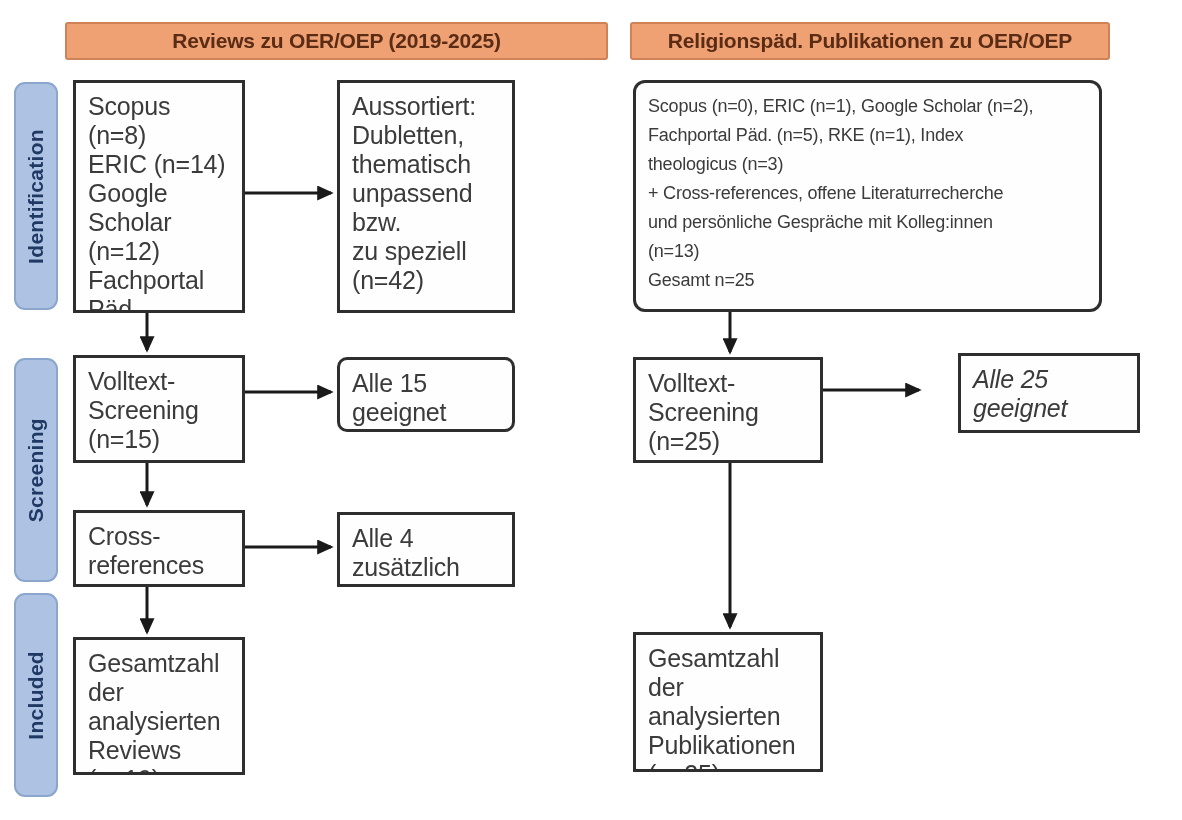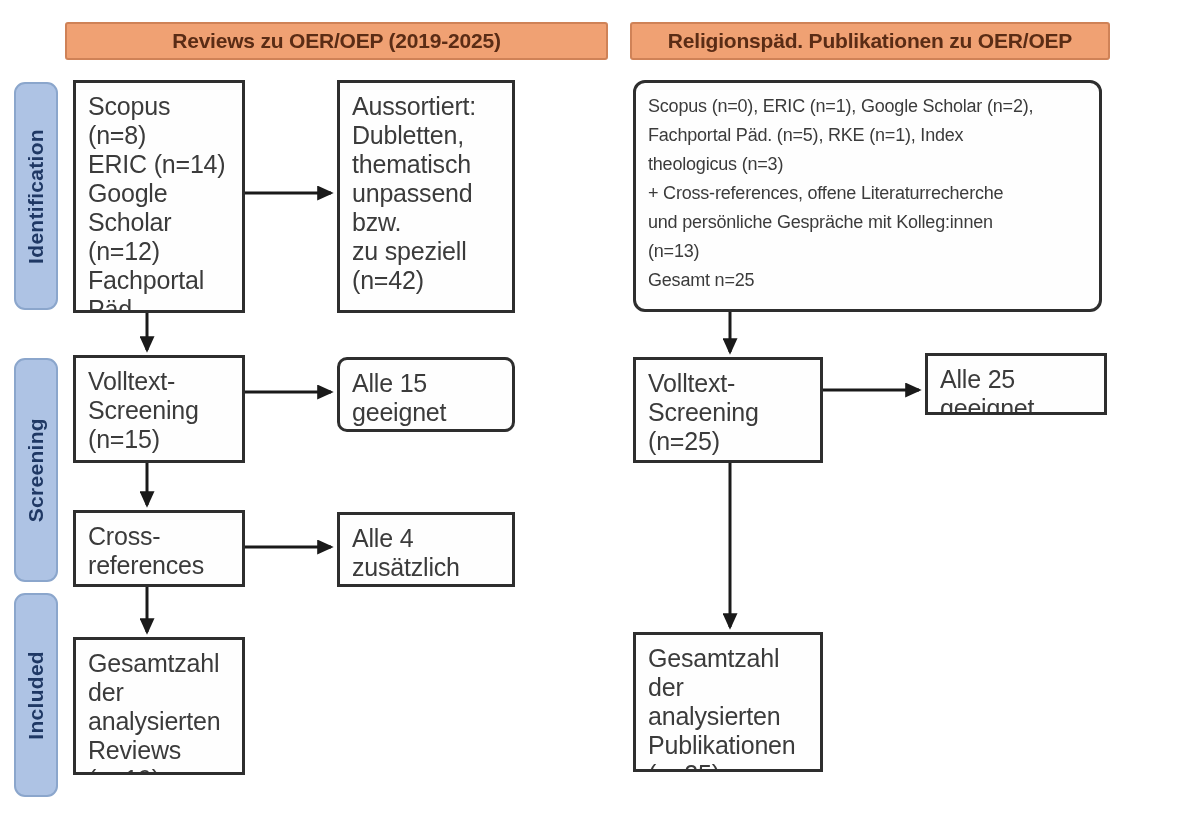--- a/index.html
+++ b/index.html
@@ -97,7 +97,7 @@
   <div class="box" style="left:633px;top:357px;width:190px;height:106px;">Volltext-
 Screening
 (n=25)</div>
-  <div class="box" style="left:925px;top:353px;width:182px;height:62px;">Alle 25 geeignet</div>
+  <div class="box" style="left:958px;top:353px;width:182px;height:80px;font-style:italic;">Alle 25 geeignet</div>
   <div class="box" style="left:633px;top:632px;width:190px;height:140px;">Gesamtzahl der
 analysierten
 Publikationen

